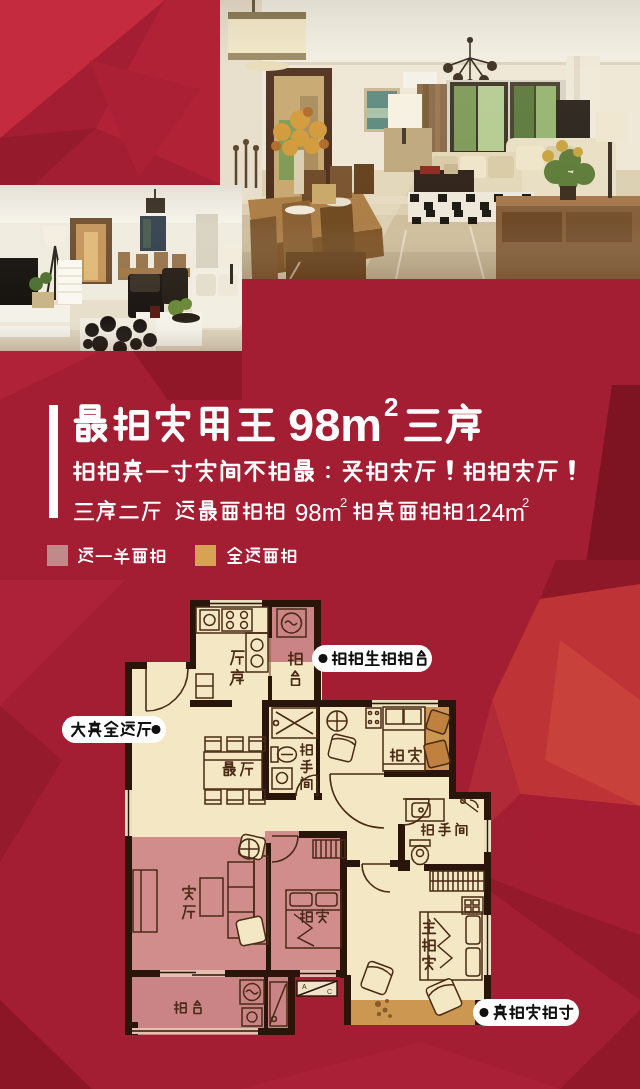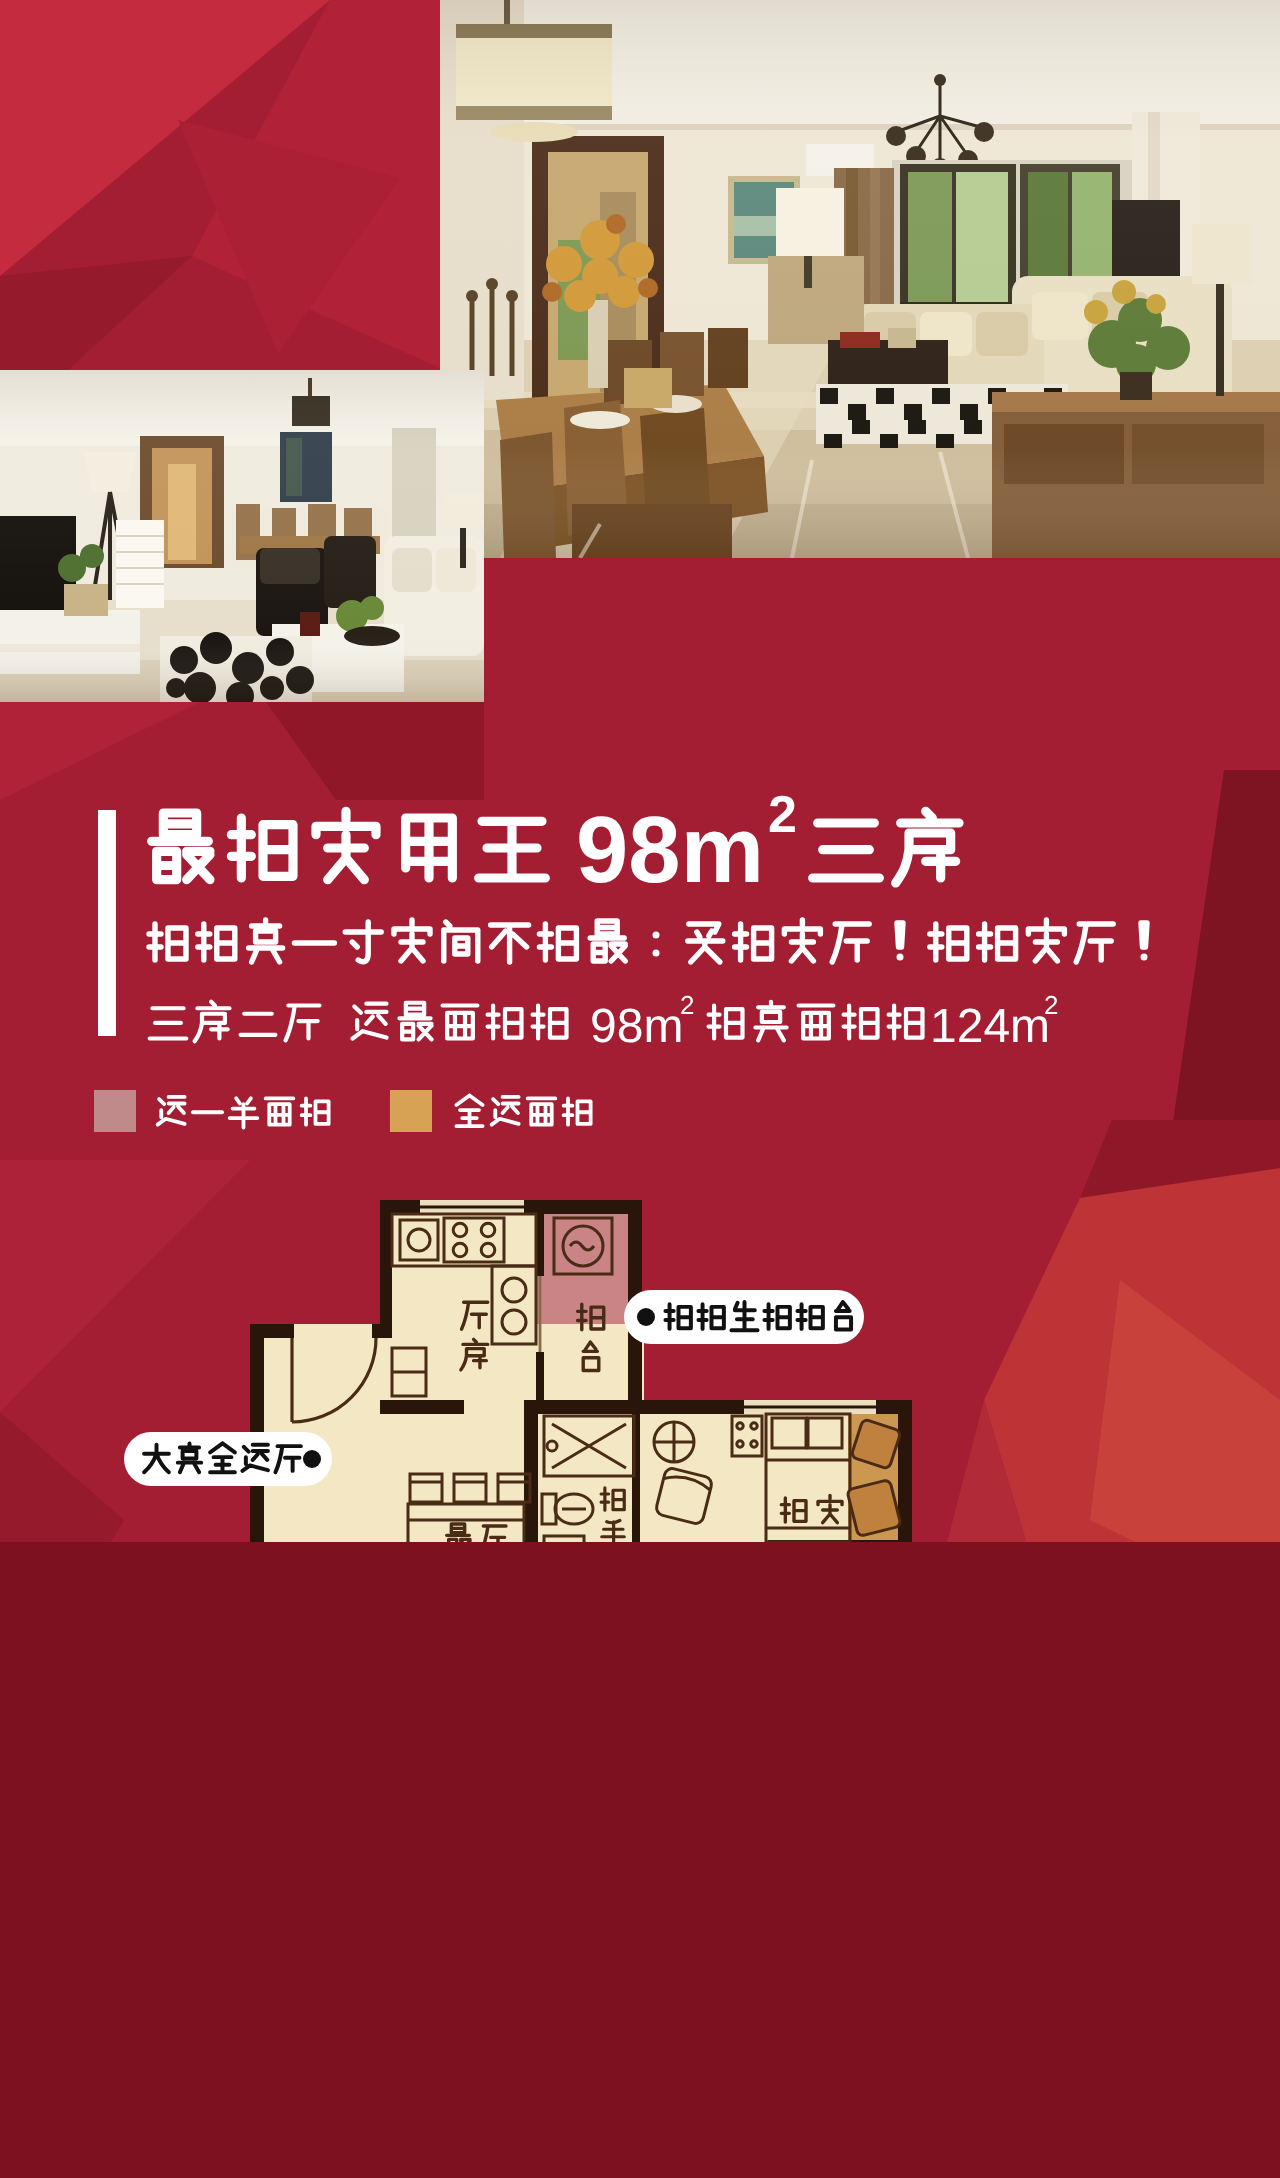--- a/index.html
+++ b/index.html
@@ -1,7 +1,7 @@
 <!DOCTYPE html>
 <html><head><meta charset="utf-8"><style>
 html,body{margin:0;padding:0;background:#7d1120;}
-.page{position:relative;width:640px;height:771px;overflow:hidden;font-family:"Liberation Sans",sans-serif;}
+.page{position:relative;width:640px;height:1089px;overflow:hidden;font-family:"Liberation Sans",sans-serif;}
 </style></head><body>
 <div class="page">
 <svg width="640" height="1089" viewBox="0 0 640 1089" xmlns="http://www.w3.org/2000/svg">

